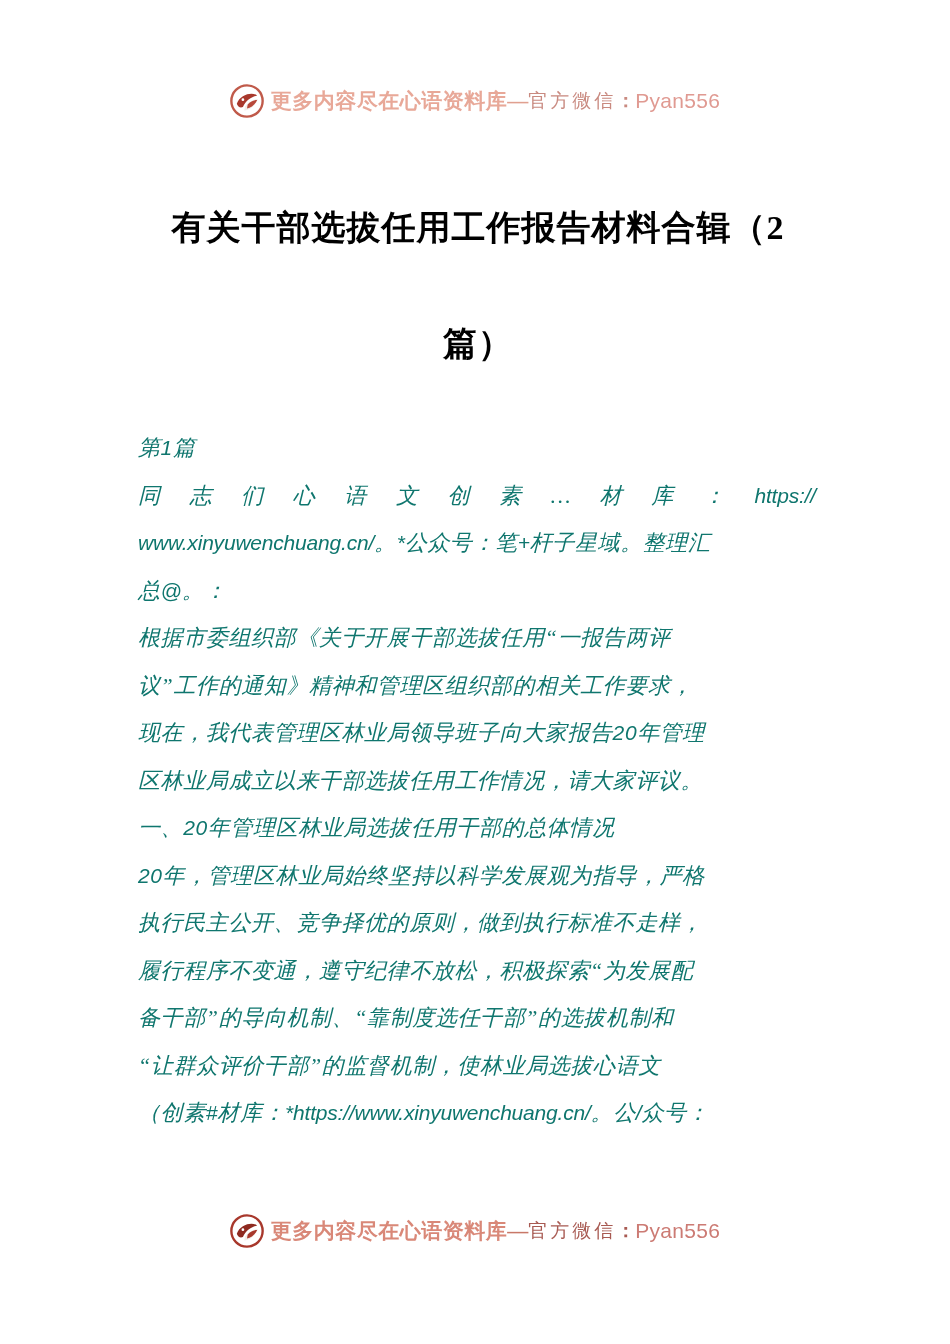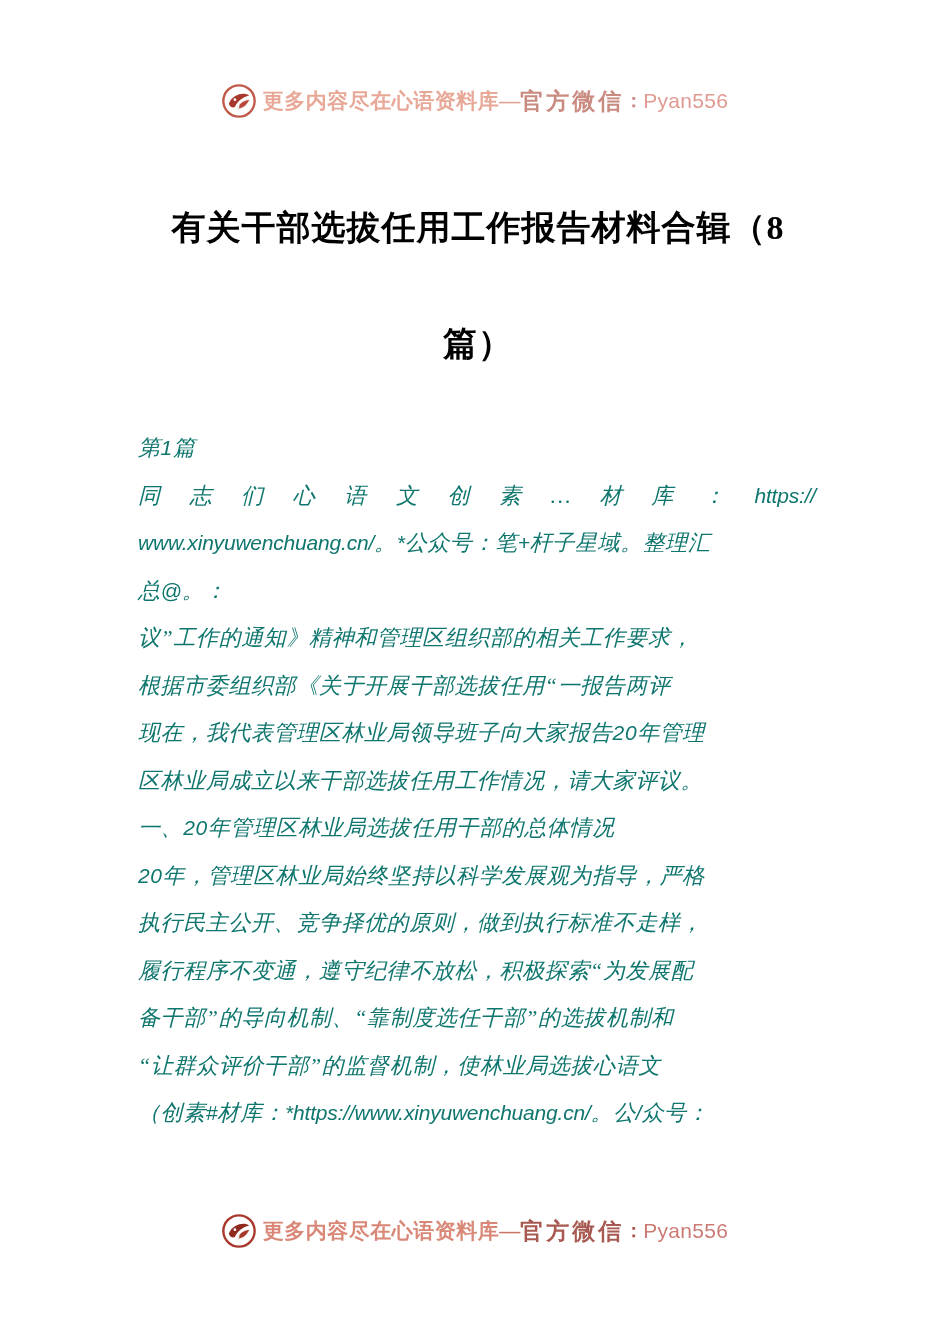--- a/index.html
+++ b/index.html
@@ -55,8 +55,8 @@
   }
   .wm-cn2 {
     font-family: "Liberation Serif", "DejaVu Serif", serif;
-    font-weight: bold;
-    font-size: 23px;
+    font-weight: normal;
+    font-size: 19px;
     letter-spacing: 3px;
   }
   .wm-colon {

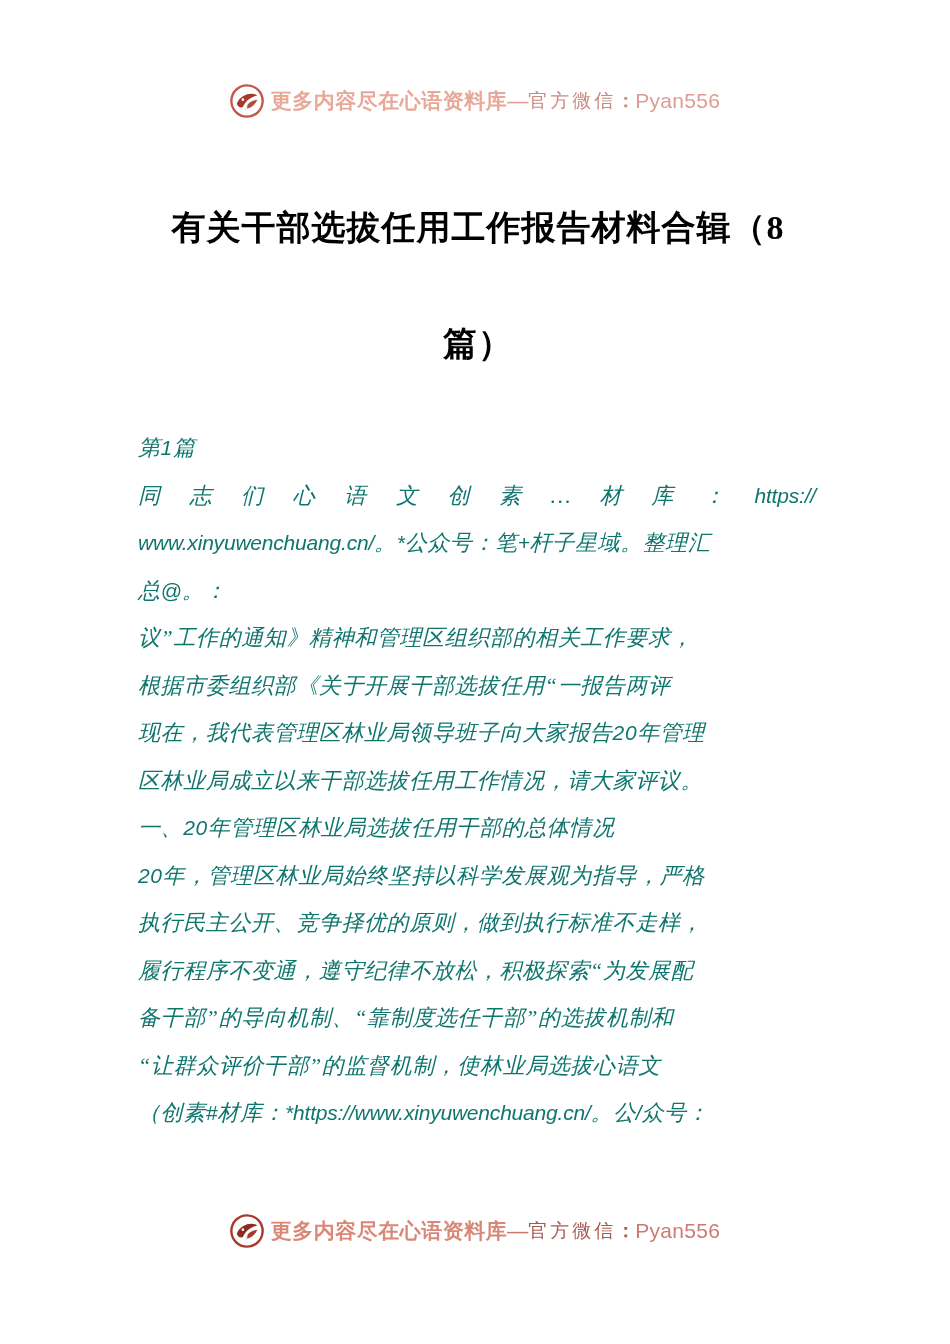--- a/index.html
+++ b/index.html
@@ -156,7 +156,7 @@
   </div>
 
   <div class="doc-title">
-    <div>有关干部选拔任用工作报告材料合辑（8</div>
+    <div>有关干部选拔任用工作报告材料合辑（2</div>
     <div>篇）</div>
   </div>
 

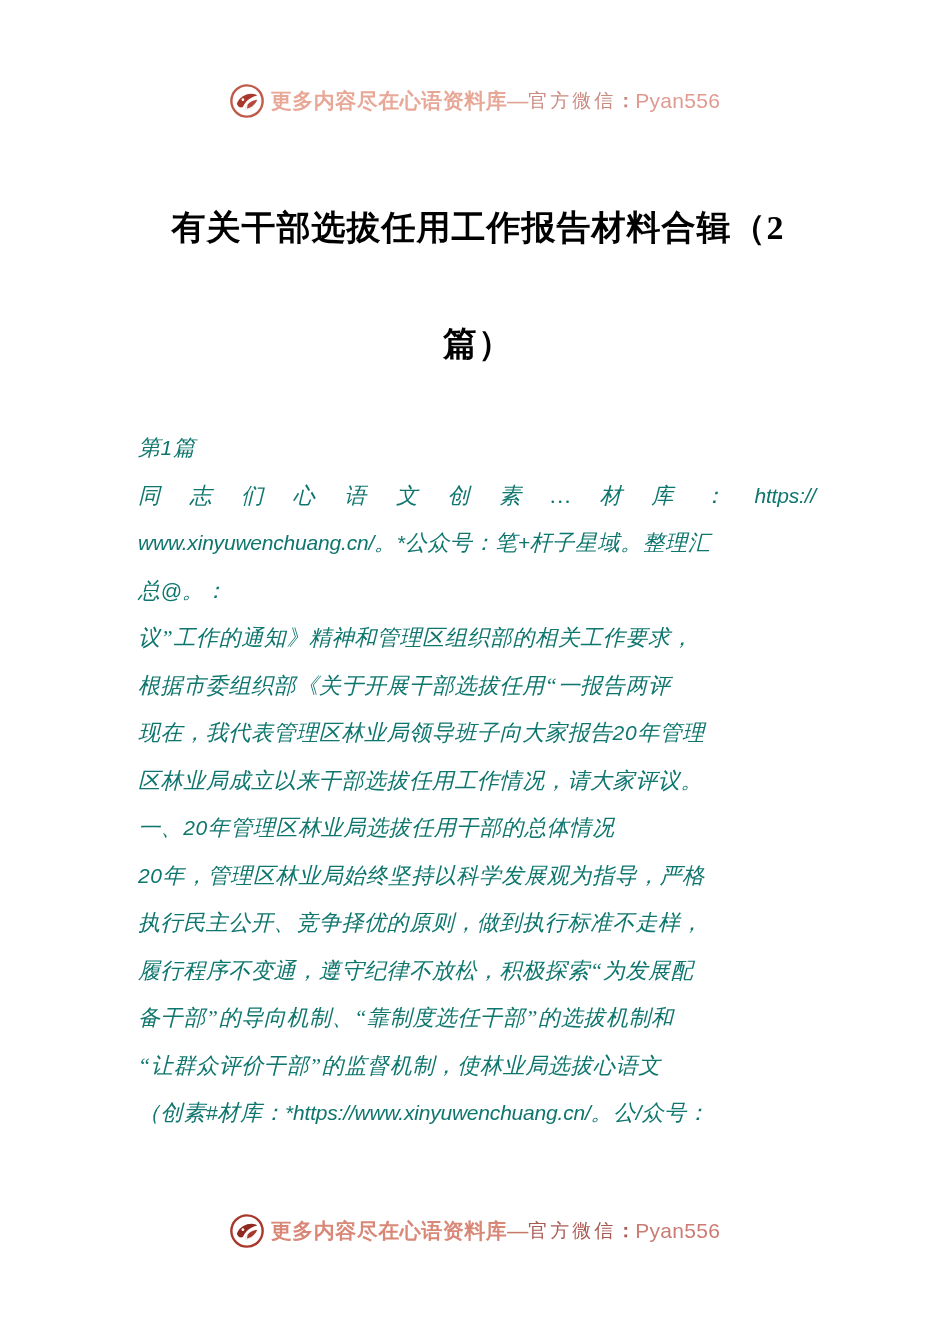--- a/index.html
+++ b/index.html
@@ -179,8 +179,8 @@
       </div>
       <div class="line loose"><span class="lat">www.xinyuwenchuang.cn/</span><span class="cjk">。</span><span class="lat">*</span><span class="cjk">公众号：笔</span><span class="lat">+</span><span class="cjk">杆子星域。整理汇</span></div>
       <div class="line loose"><span class="cjk">总</span><span class="lat">@</span><span class="cjk">。：</span></div>
+      <div class="line loose"><span class="cjk">根据市委组织部《关于开展干部选拔任用“一报告两评</span></div>
       <div class="line loose"><span class="cjk">议”工作的通知》精神和管理区组织部的相关工作要求，</span></div>
-      <div class="line loose"><span class="cjk">根据市委组织部《关于开展干部选拔任用“一报告两评</span></div>
       <div class="line loose"><span class="cjk">现在，我代表管理区林业局领导班子向大家报告</span><span class="num">20</span><span class="cjk">年管理</span></div>
       <div class="line loose"><span class="cjk">区林业局成立以来干部选拔任用工作情况，请大家评议。</span></div>
       <div class="line loose"><span class="cjk">一、</span><span class="num">20</span><span class="cjk">年管理区林业局选拔任用干部的总体情况</span></div>

